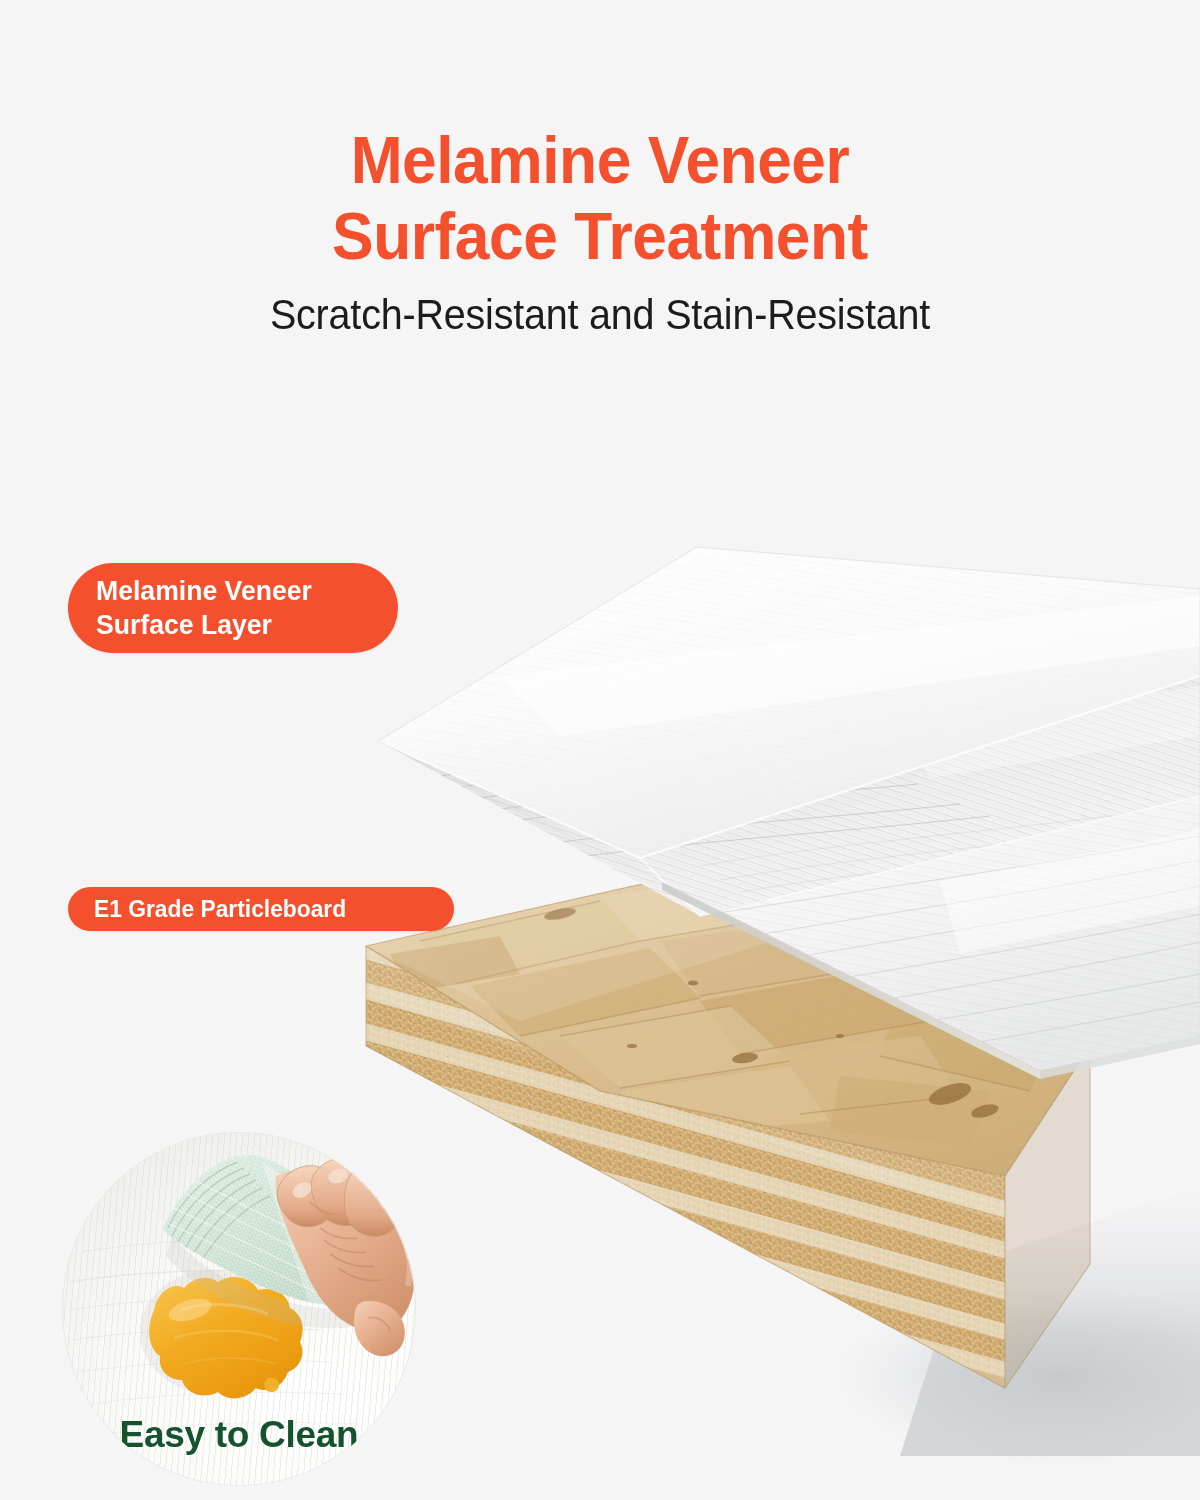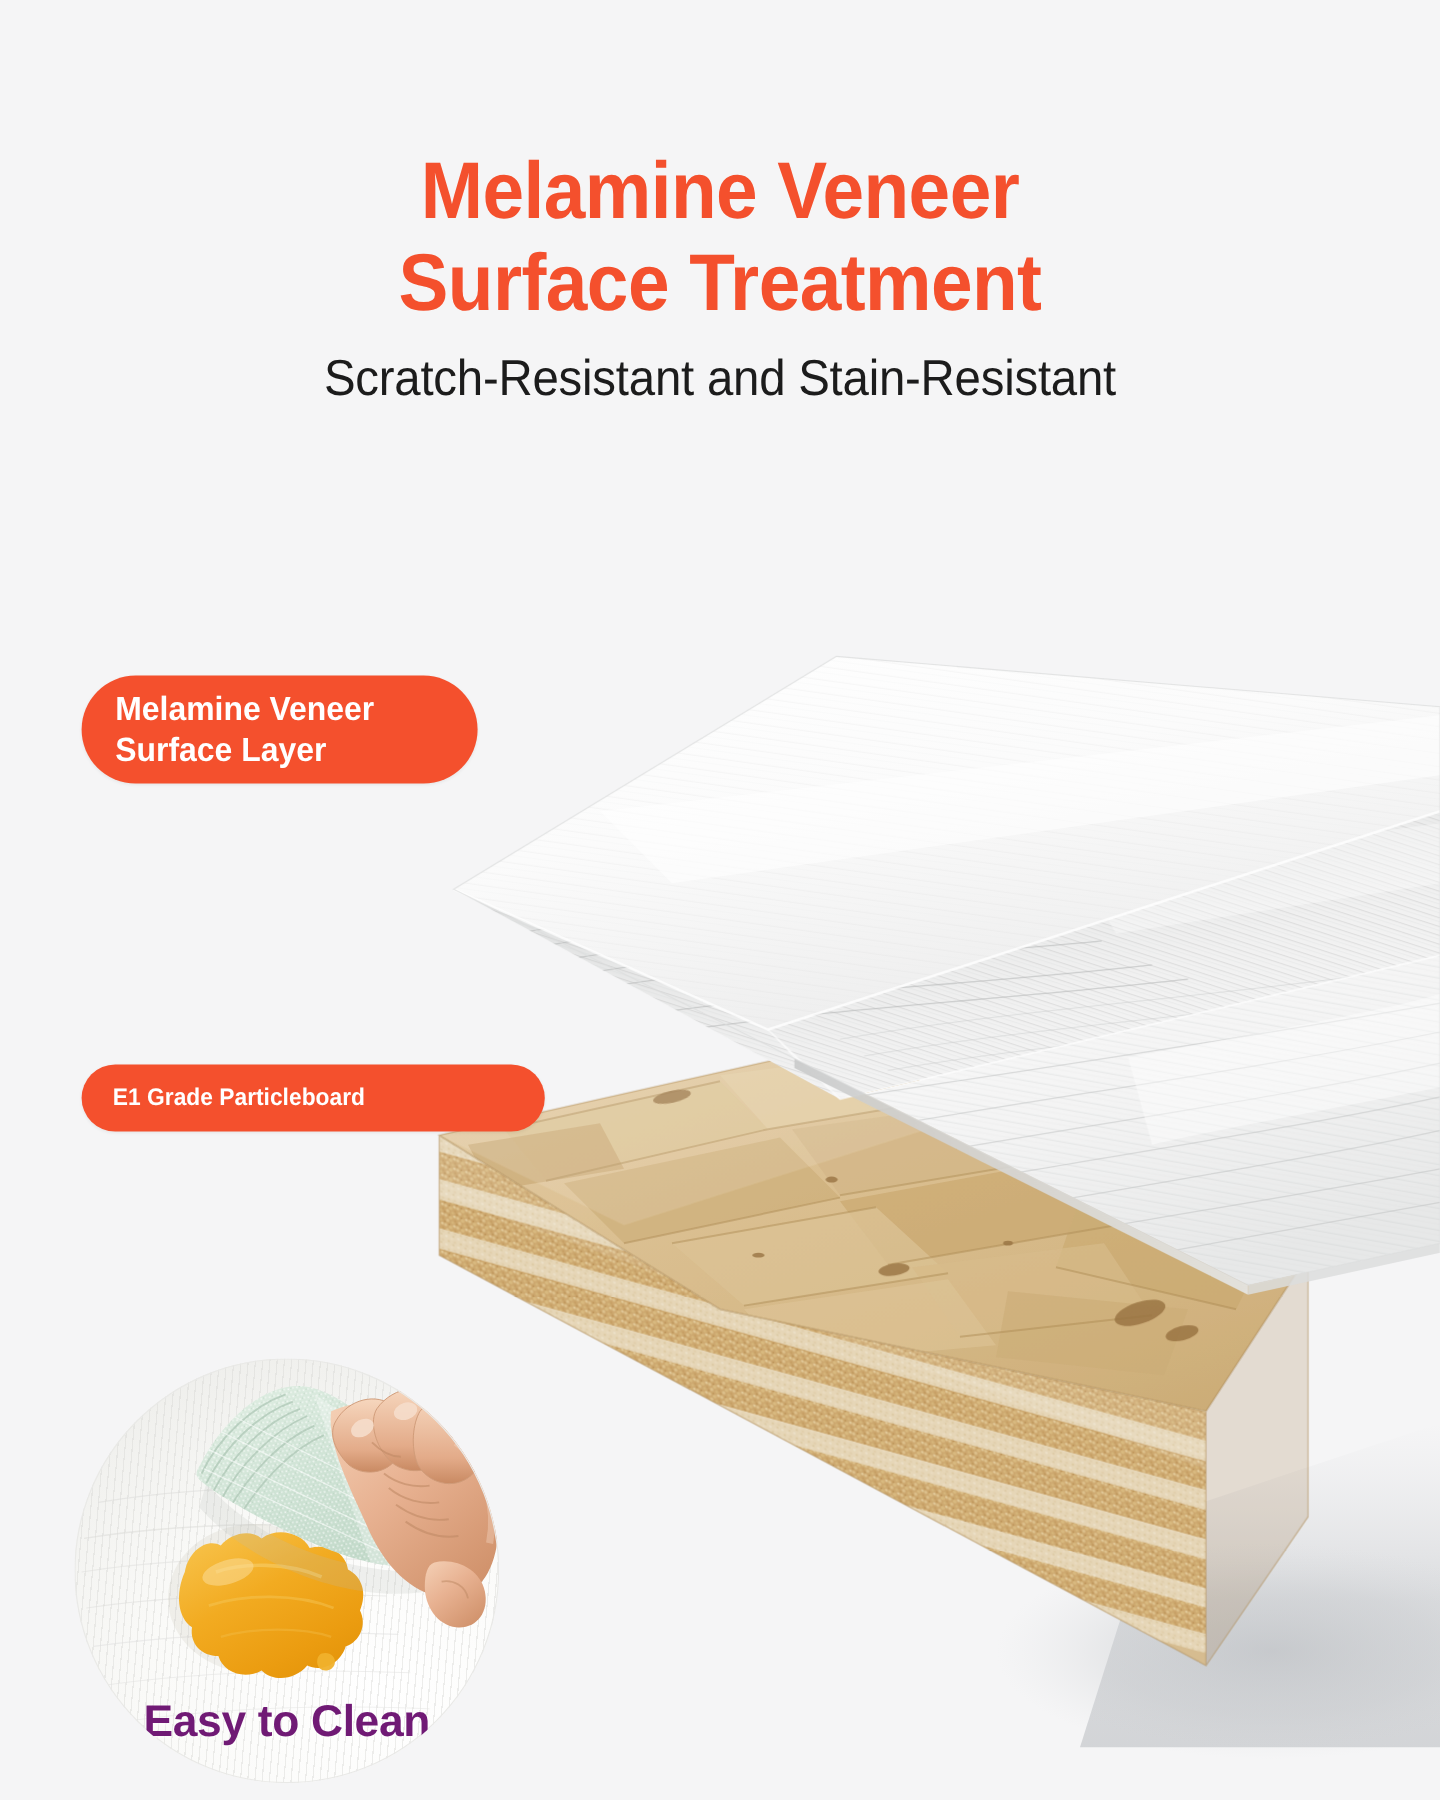--- a/index.html
+++ b/index.html
@@ -91,9 +91,9 @@
     left: 68px;
     top: 851px;
     width: 386px;
-    height: 56px;
+    height: 44px;
     padding: 0 0 0 26px;
-    font-size: 20px;
+    font-size: 24px;
     line-height: 34px;
   }
 

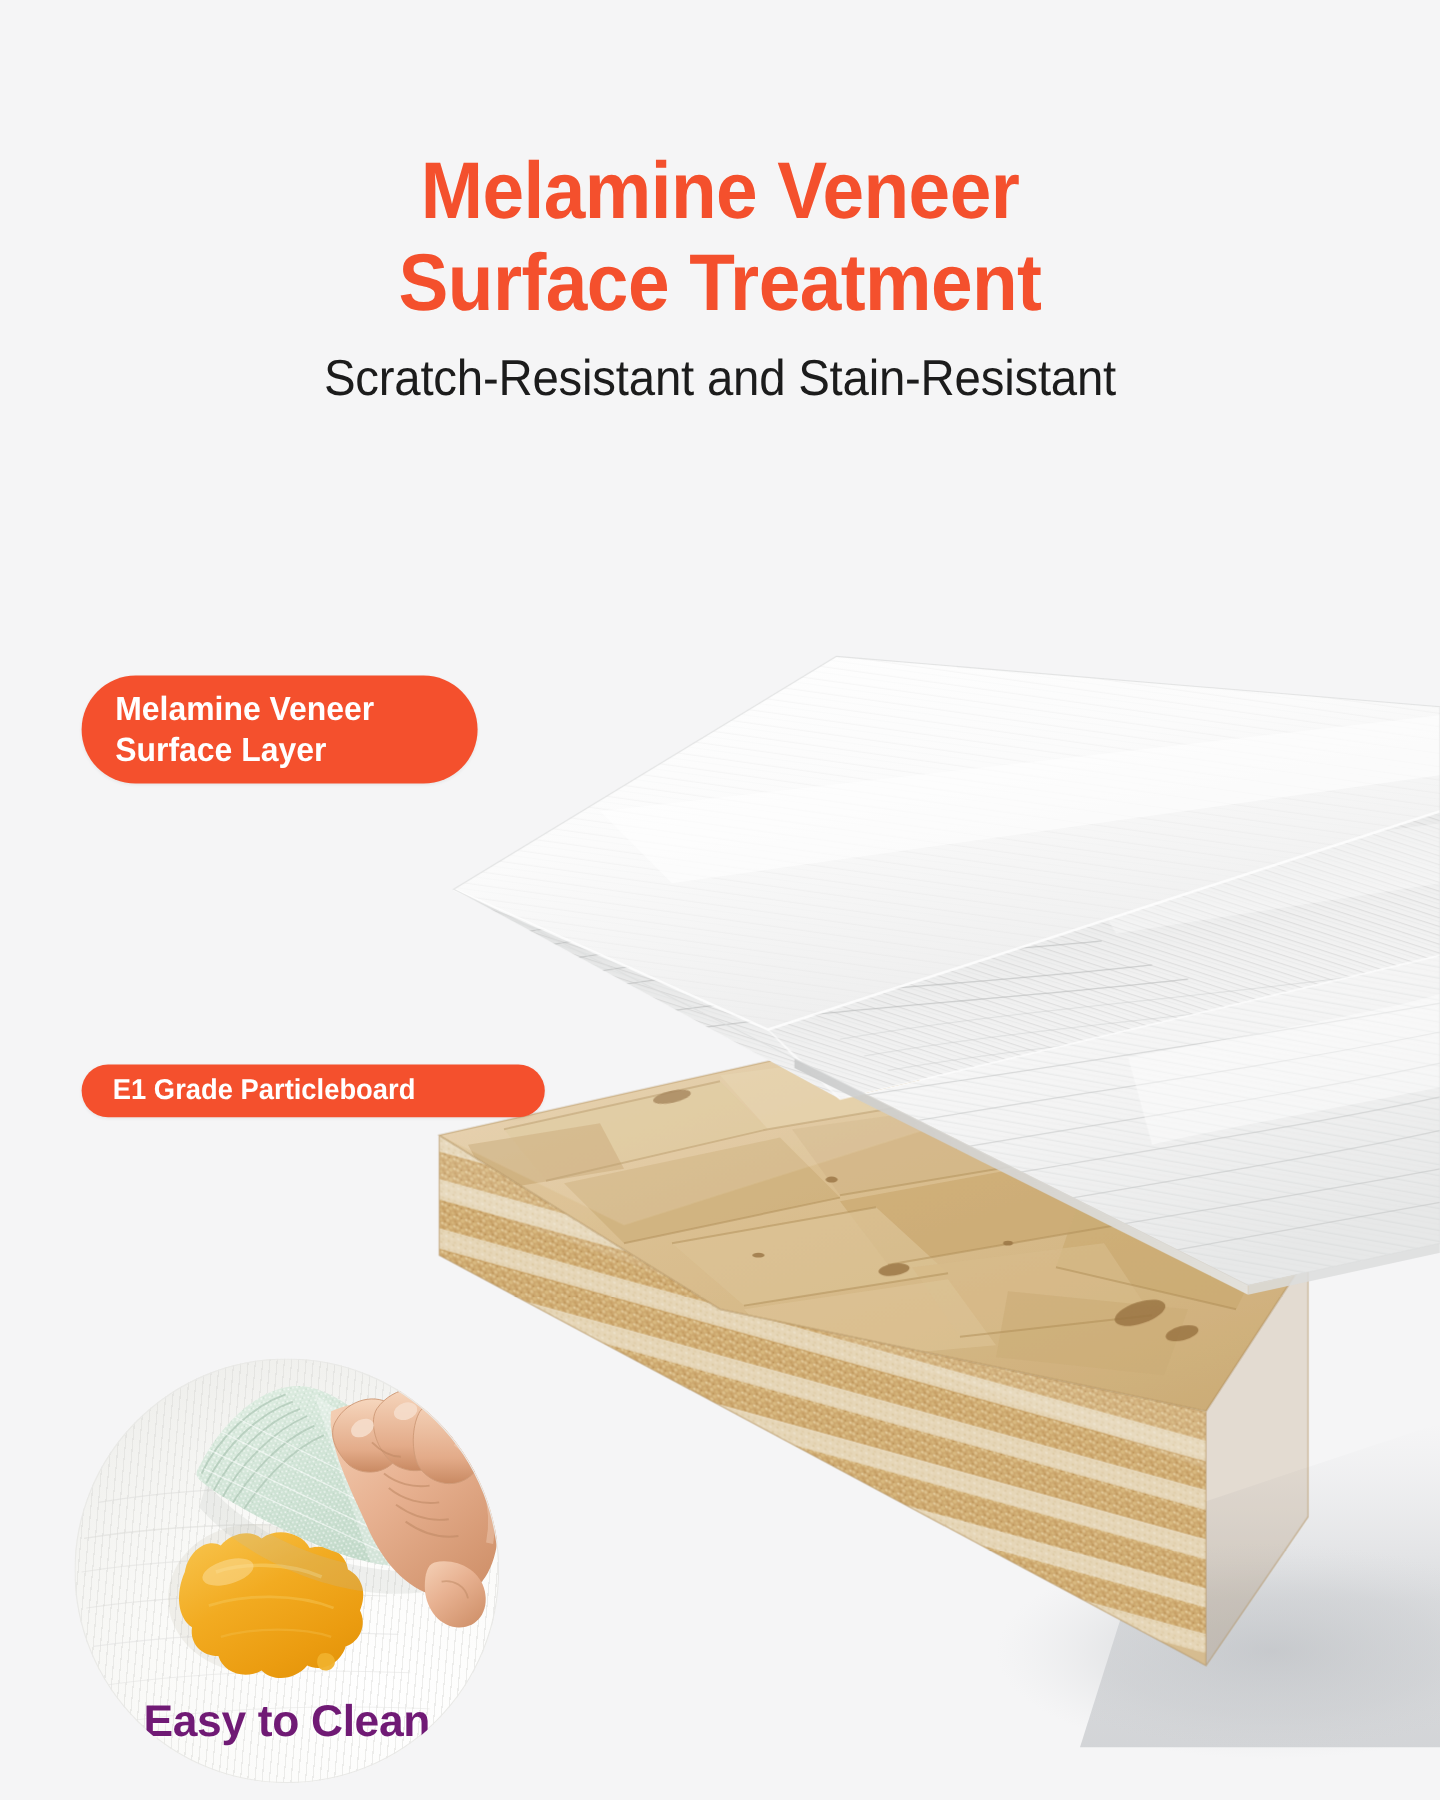--- a/index.html
+++ b/index.html
@@ -137,7 +137,7 @@
     right: 0;
     top: 283px;
     text-align: center;
-    color: #701a75;
+    color: #14532d;
     font-family: "Liberation Sans Narrow", "Liberation Sans", sans-serif;
     font-weight: bold;
     font-size: 37px;

